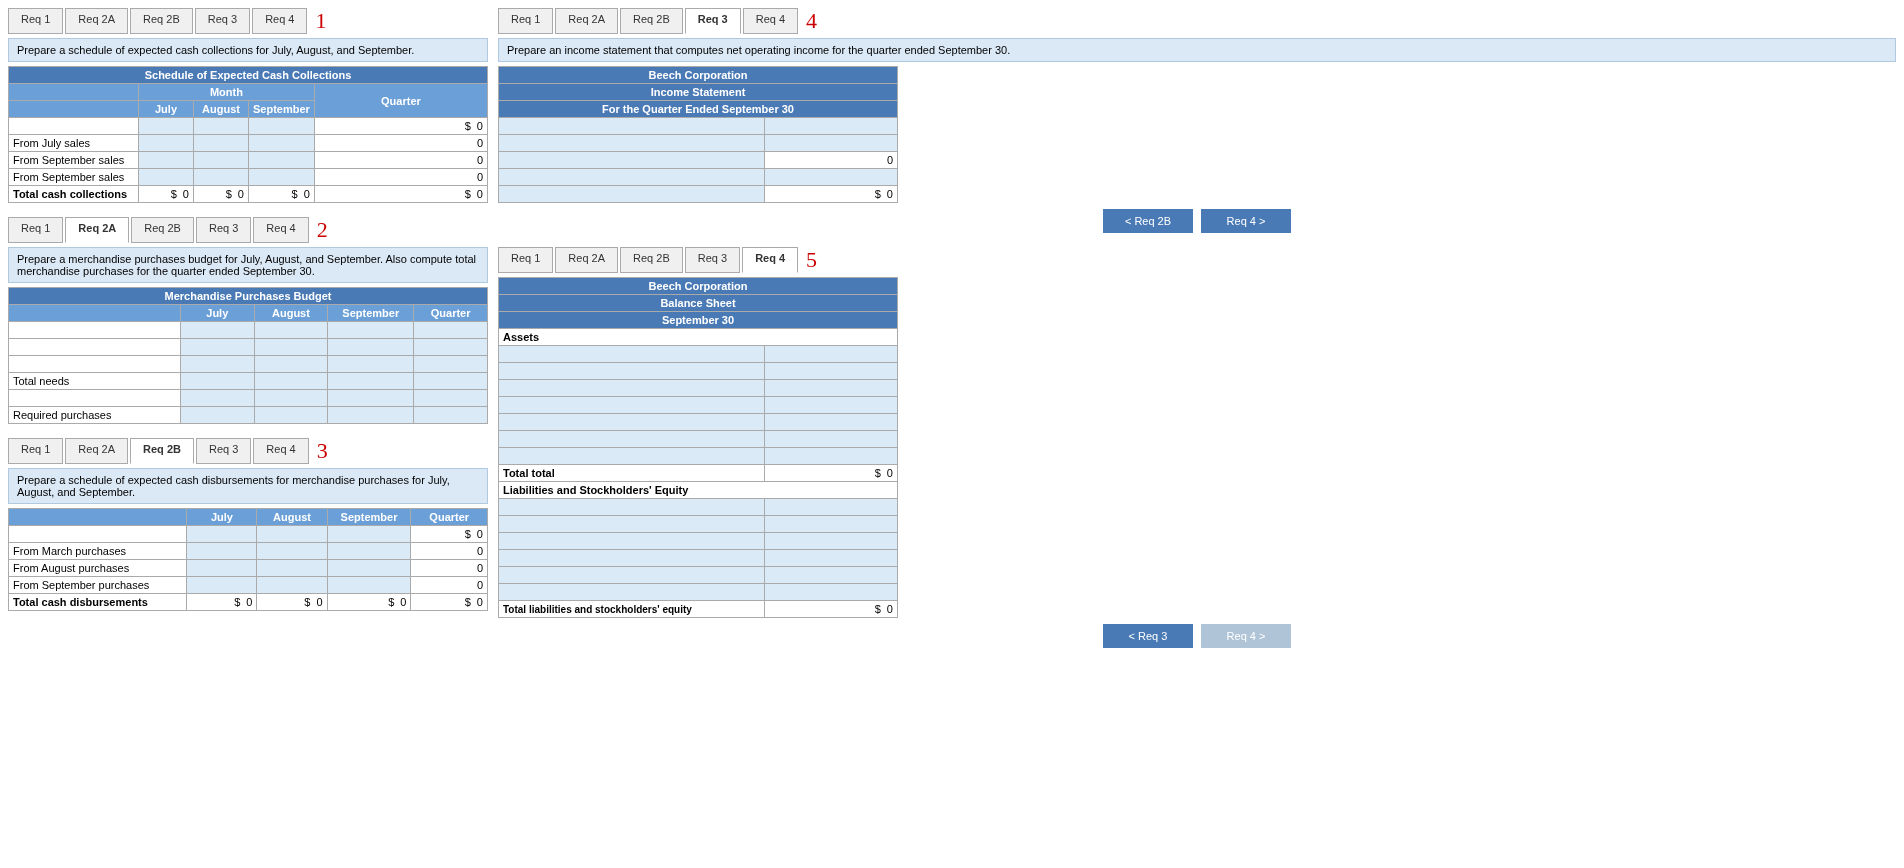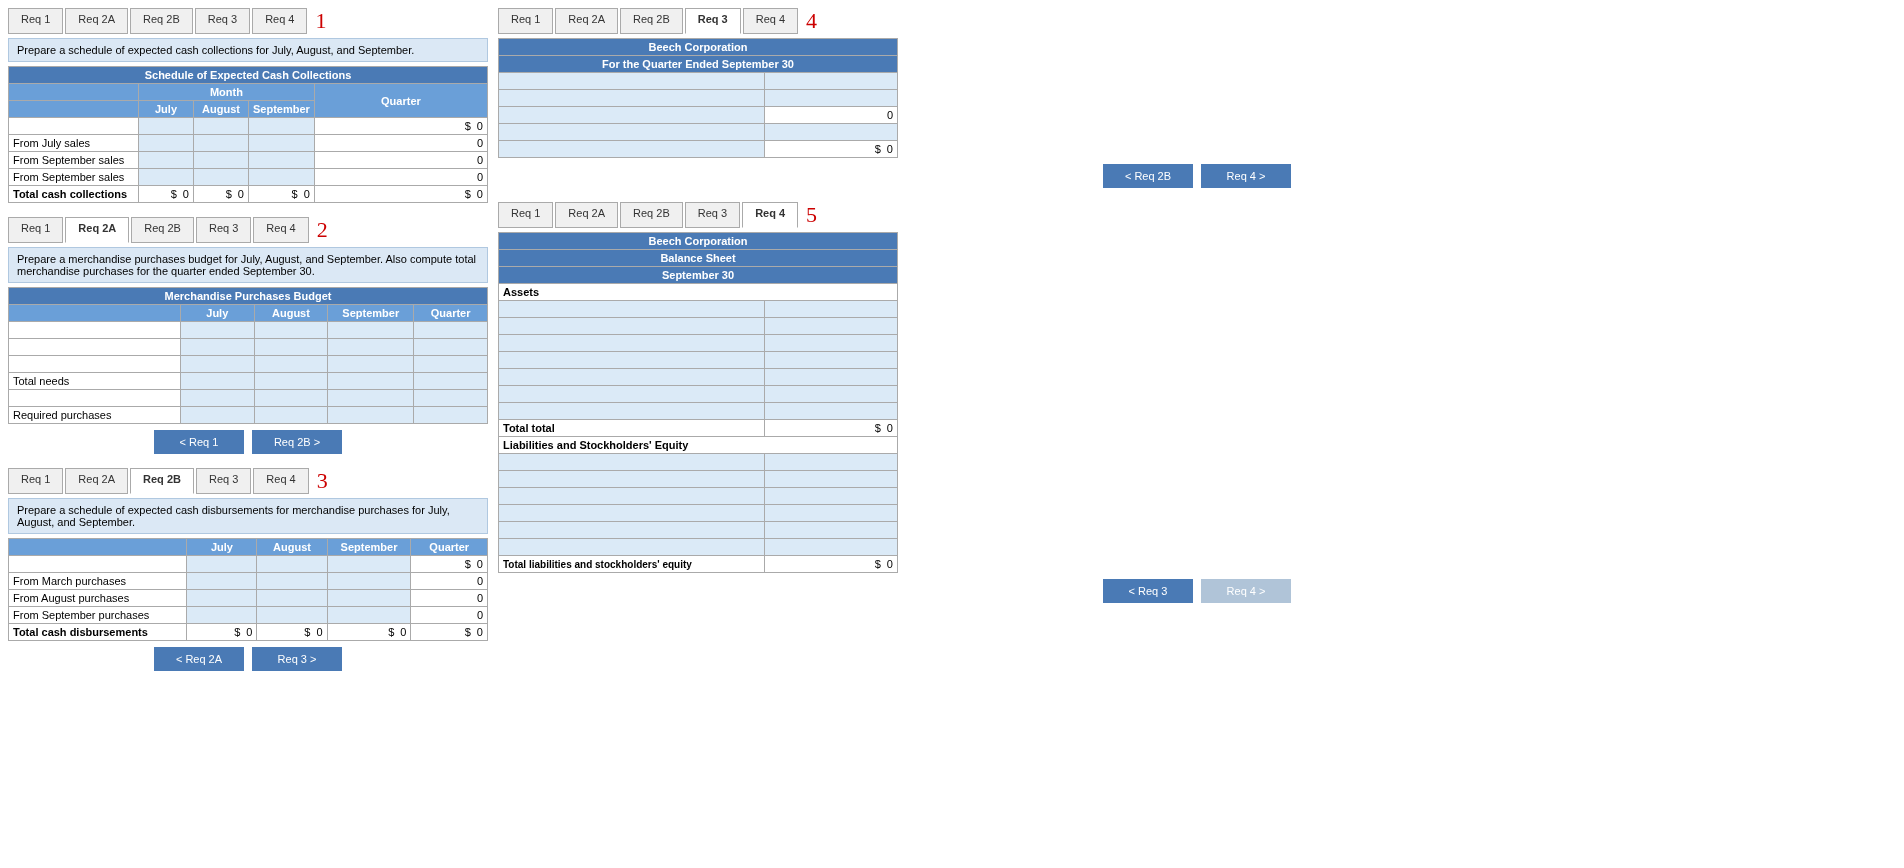--- a/index.html
+++ b/index.html
@@ -315,6 +315,7 @@
       <div class="tab">Req 4</div>
       <span class="req-num">4</span>
     </div>
+    <div class="instruction">Prepare an income statement that computes net operating income for the quarter ended September 30.</div>
     <table class="budget-table" style="width:400px;">
       <thead>
         <tr>

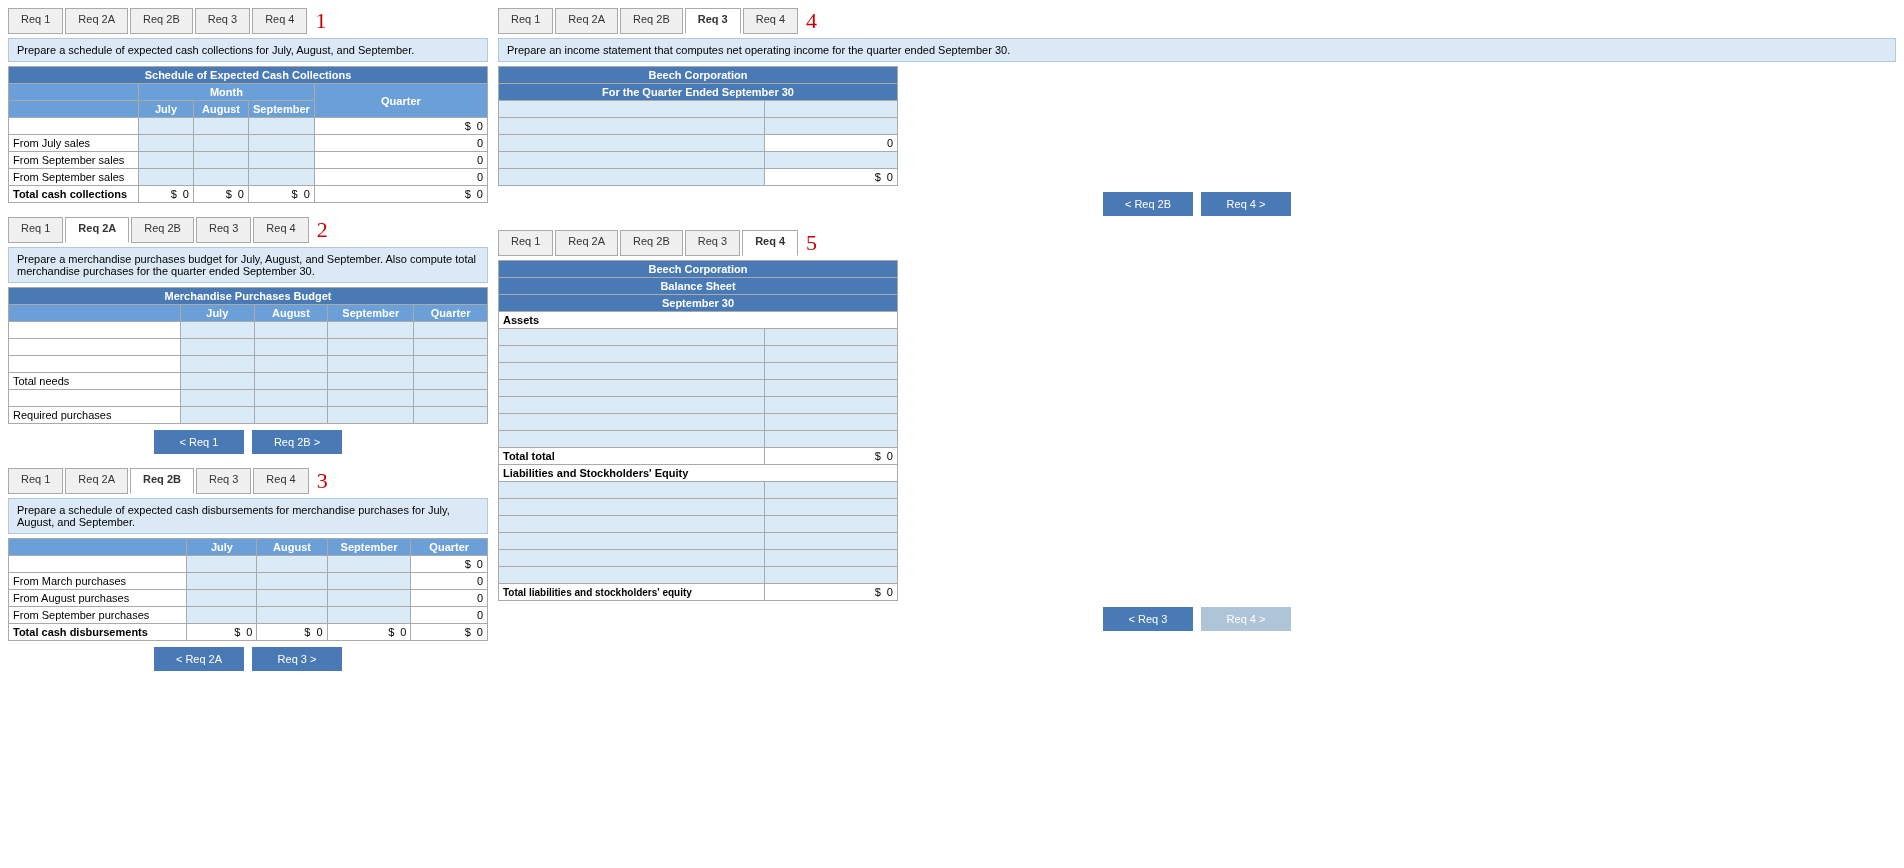--- a/index.html
+++ b/index.html
@@ -322,6 +322,9 @@
           <th class="header-blue" colspan="2">Beech Corporation</th>
         </tr>
         <tr>
+          <th class="header-blue" colspan="2">Income Statement</th>
+        </tr>
+        <tr>
           <th class="header-blue" colspan="2">For the Quarter Ended September 30</th>
         </tr>
       </thead>

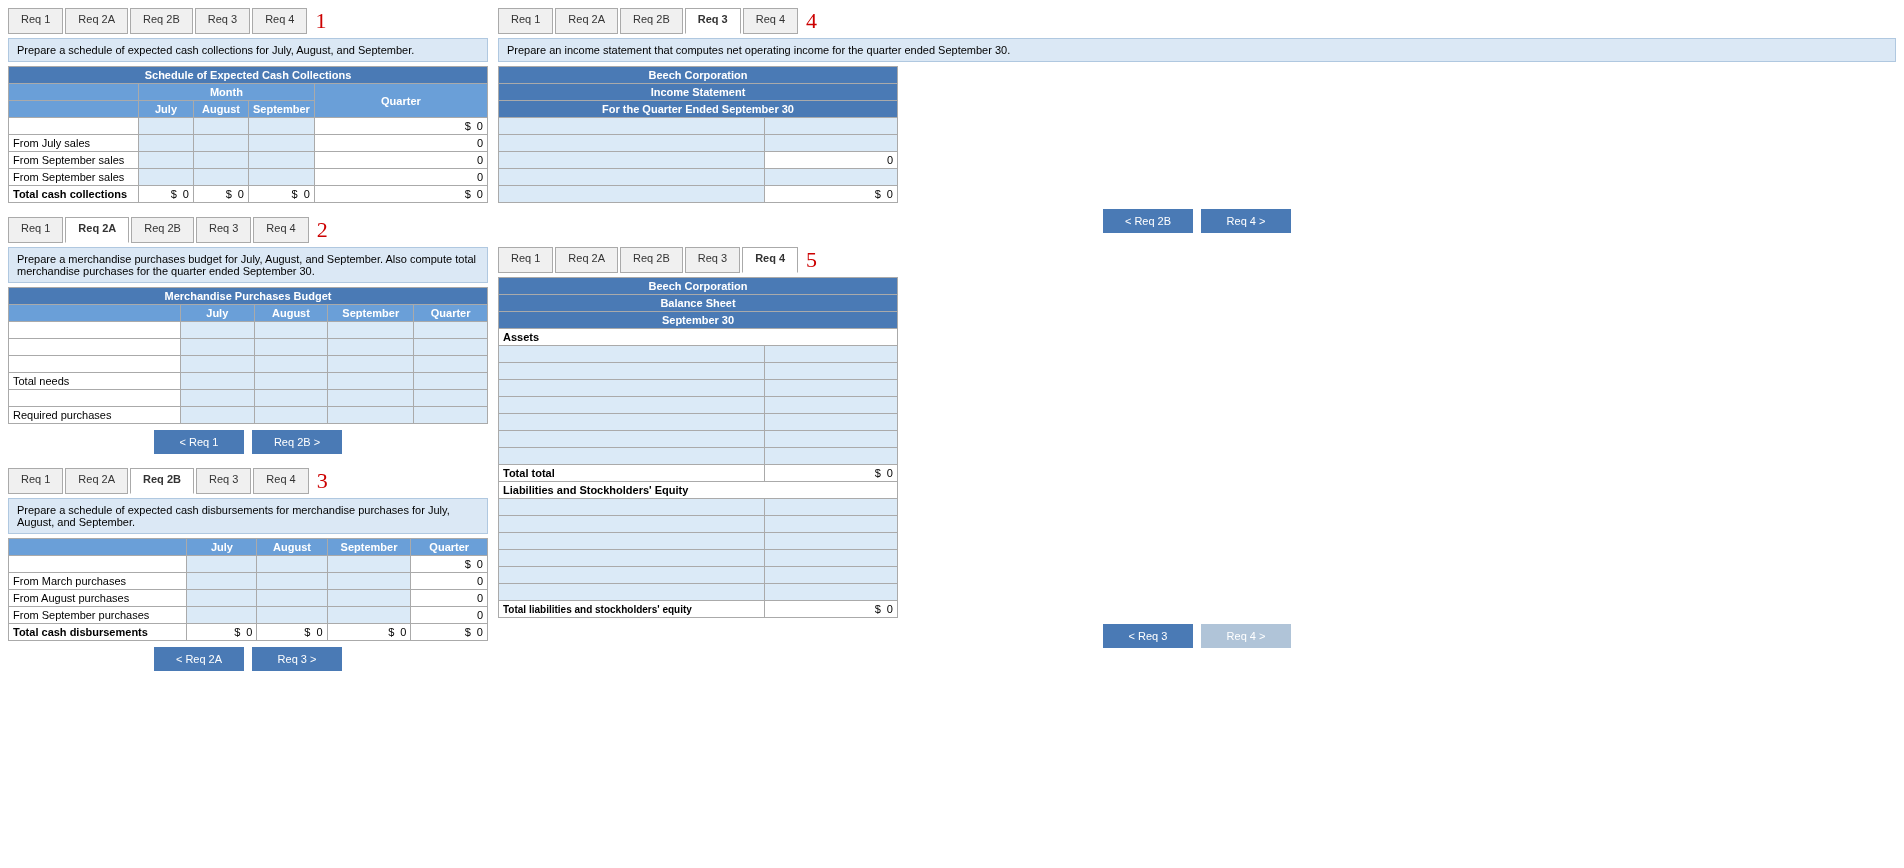--- a/index.html
+++ b/index.html
@@ -232,10 +232,6 @@
         </tr>
       </tbody>
     </table>
-    <div class="nav-buttons">
-      <button class="btn-nav">&lt; Req 1</button>
-      <button class="btn-nav">Req 2B &gt;</button>
-    </div>
   </div>
 
   <div class="section">

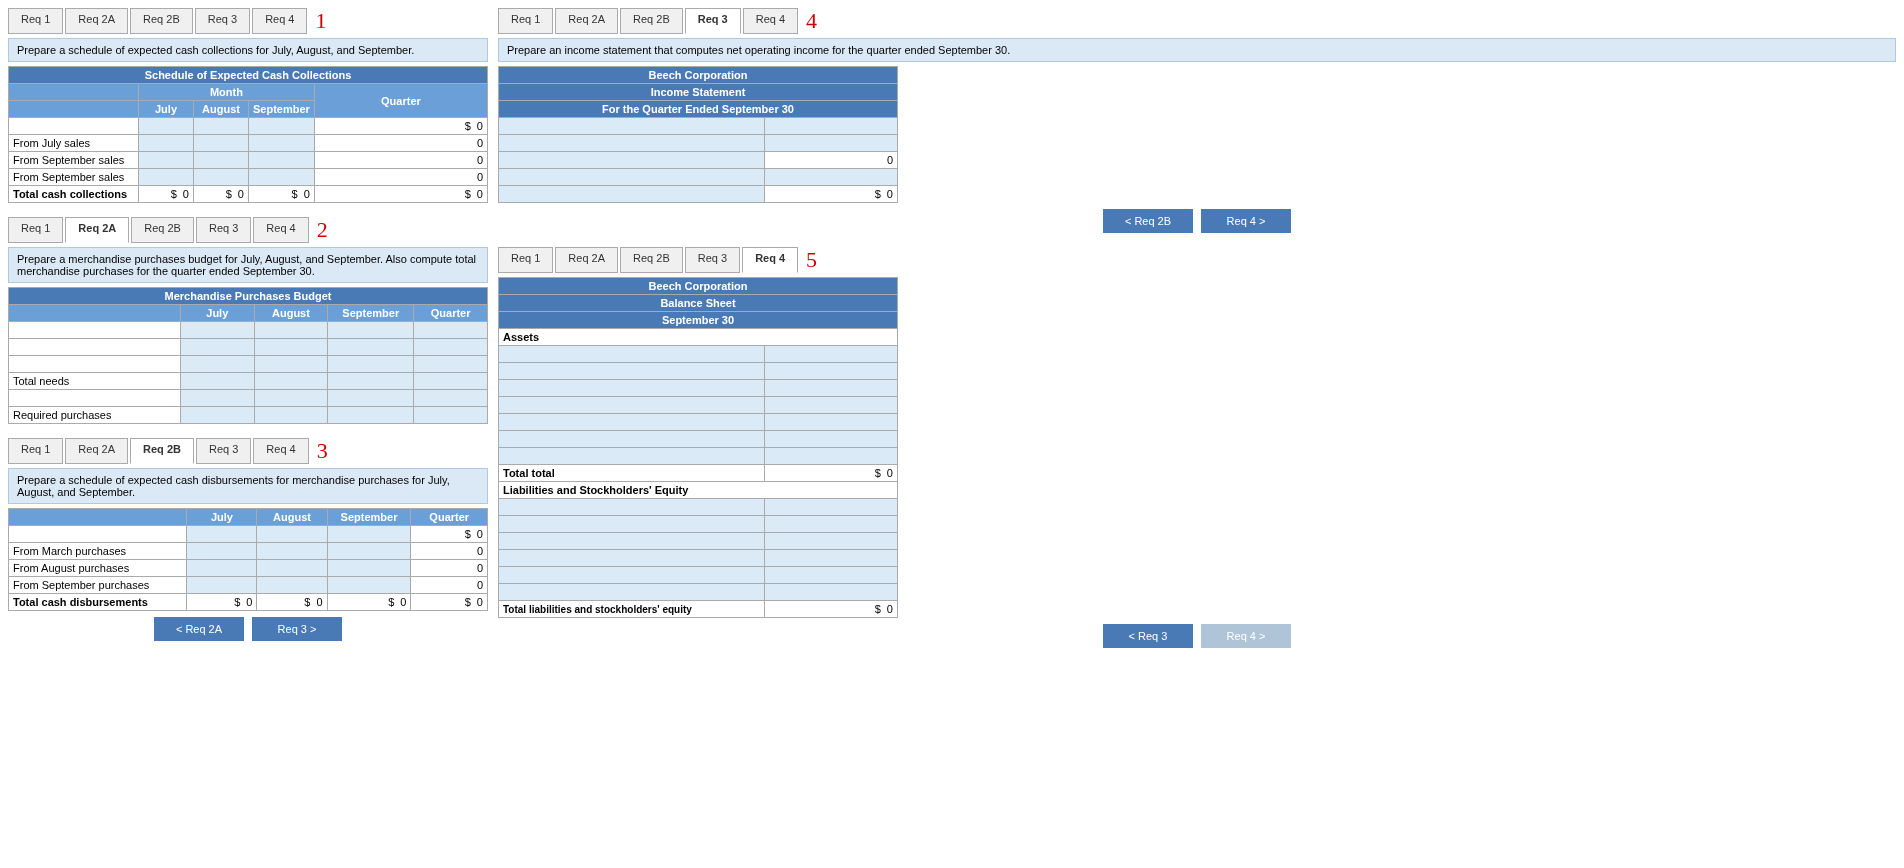--- a/index.html
+++ b/index.html
@@ -292,10 +292,6 @@
         </tr>
       </tbody>
     </table>
-    <div class="nav-buttons">
-      <button class="btn-nav">&lt; Req 2A</button>
-      <button class="btn-nav">Req 3 &gt;</button>
-    </div>
   </div>
 
 </div>

